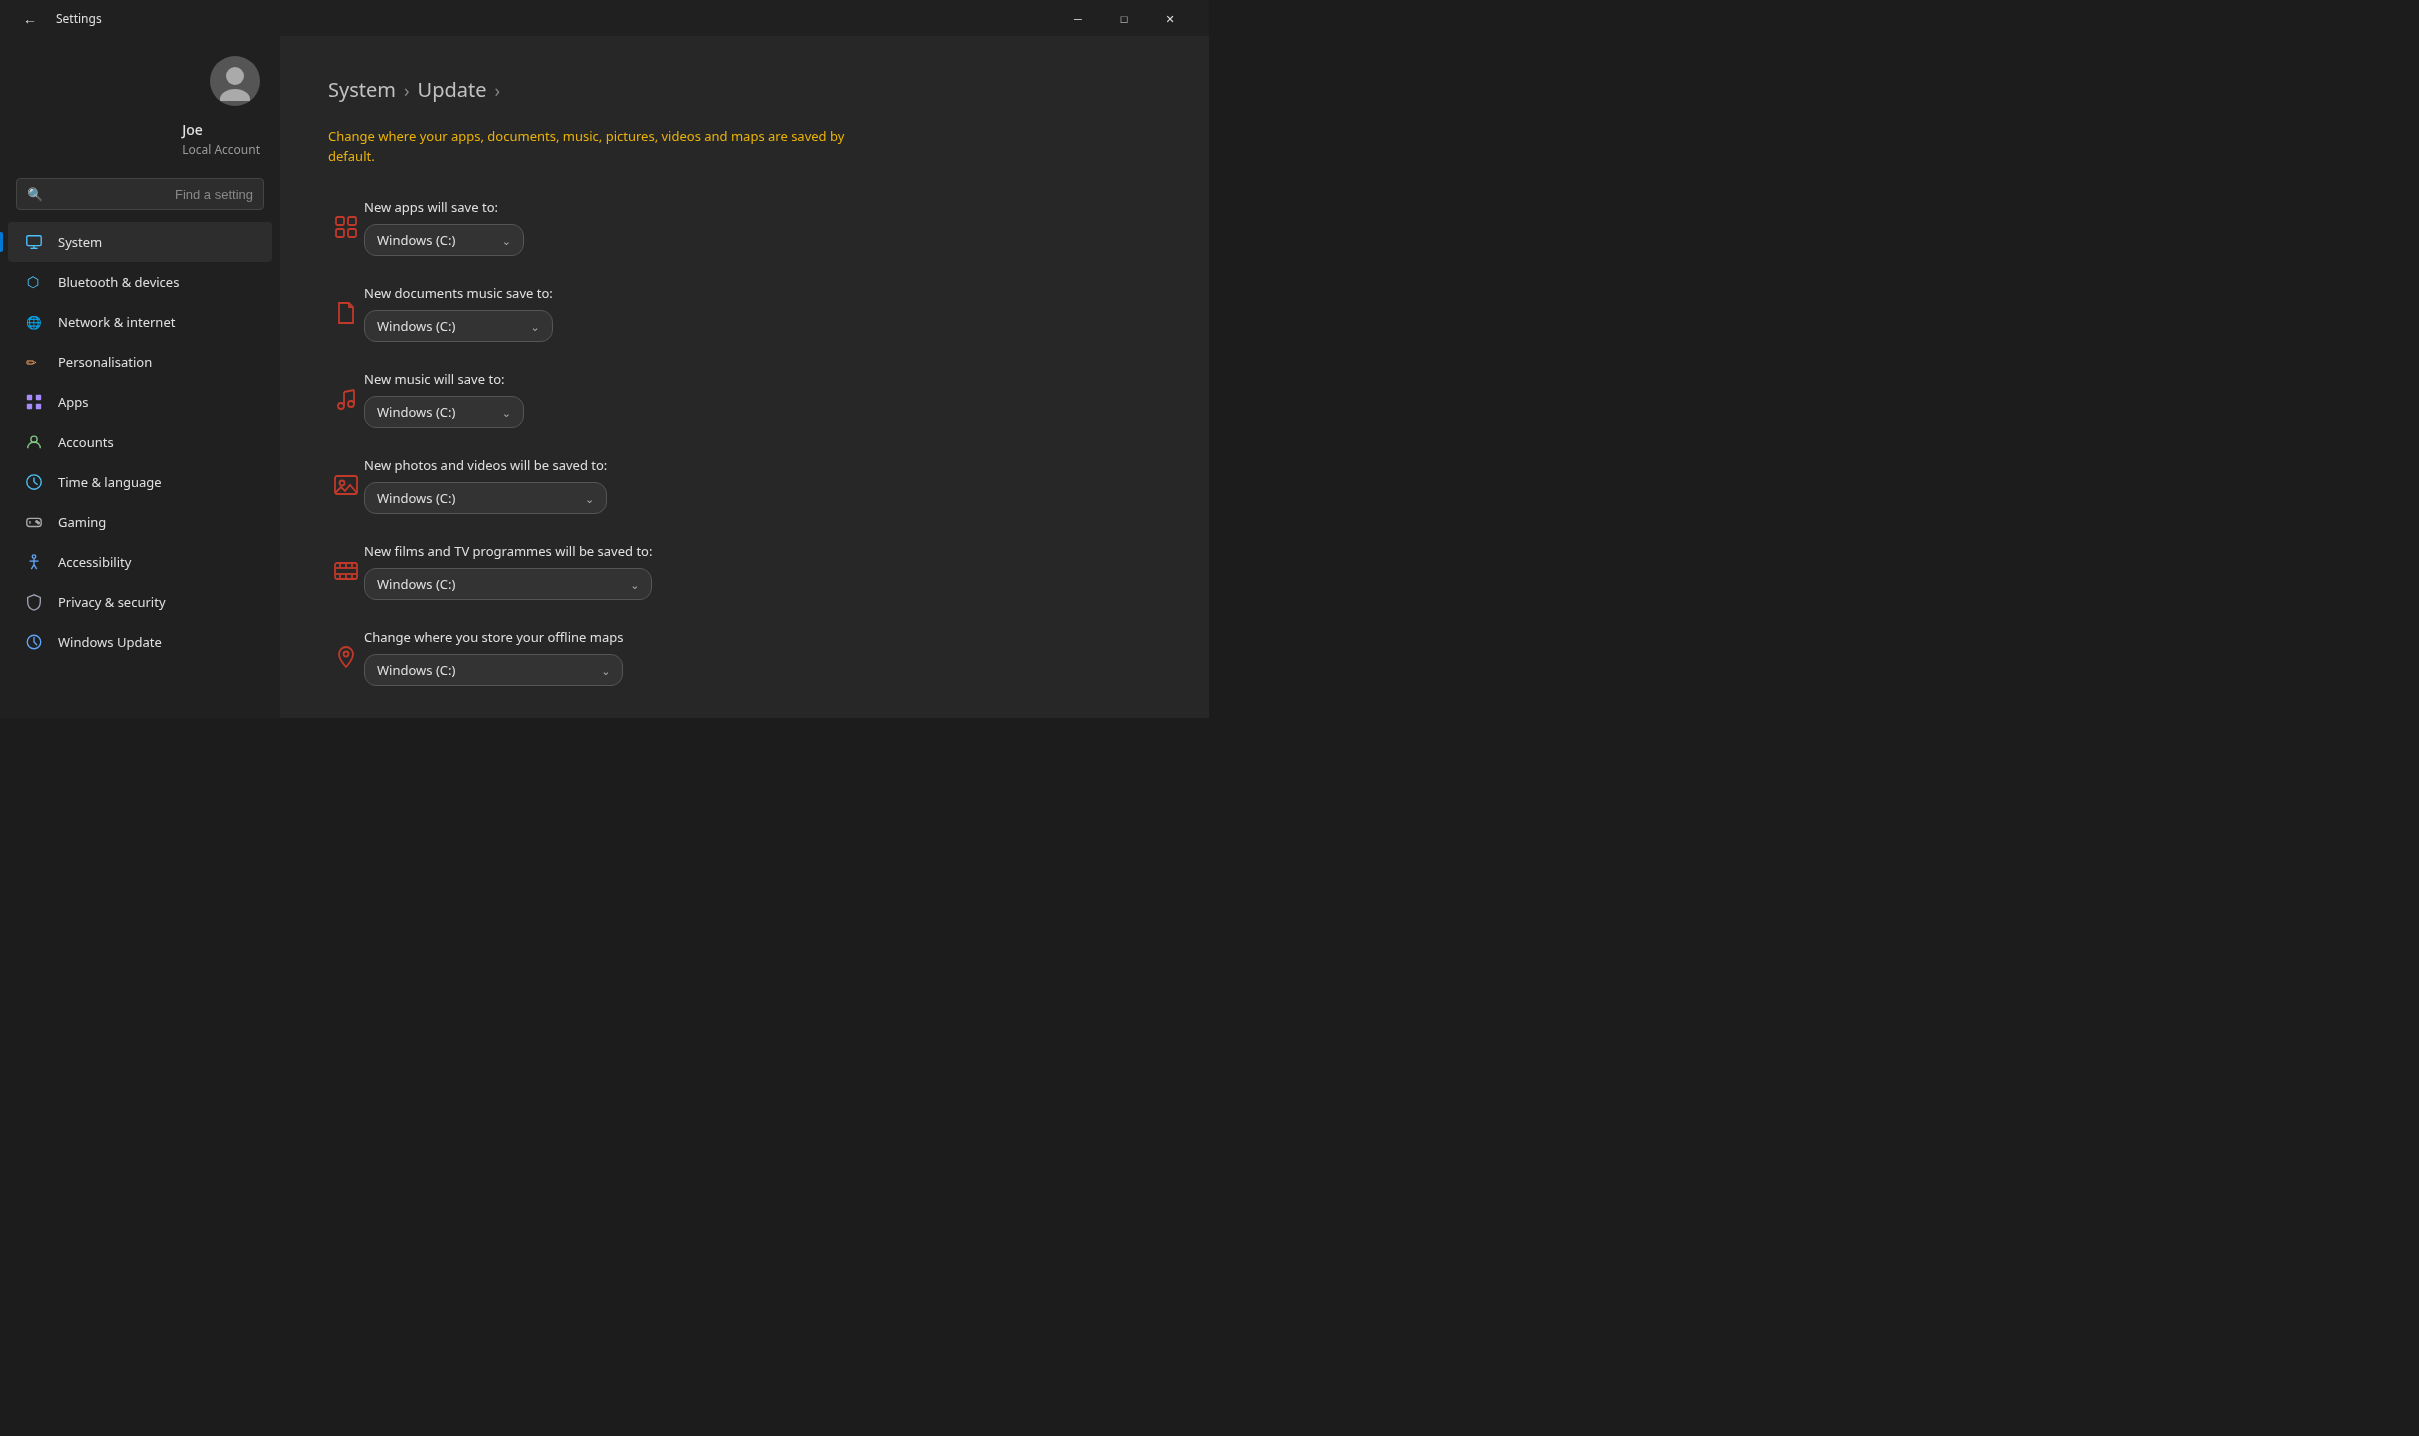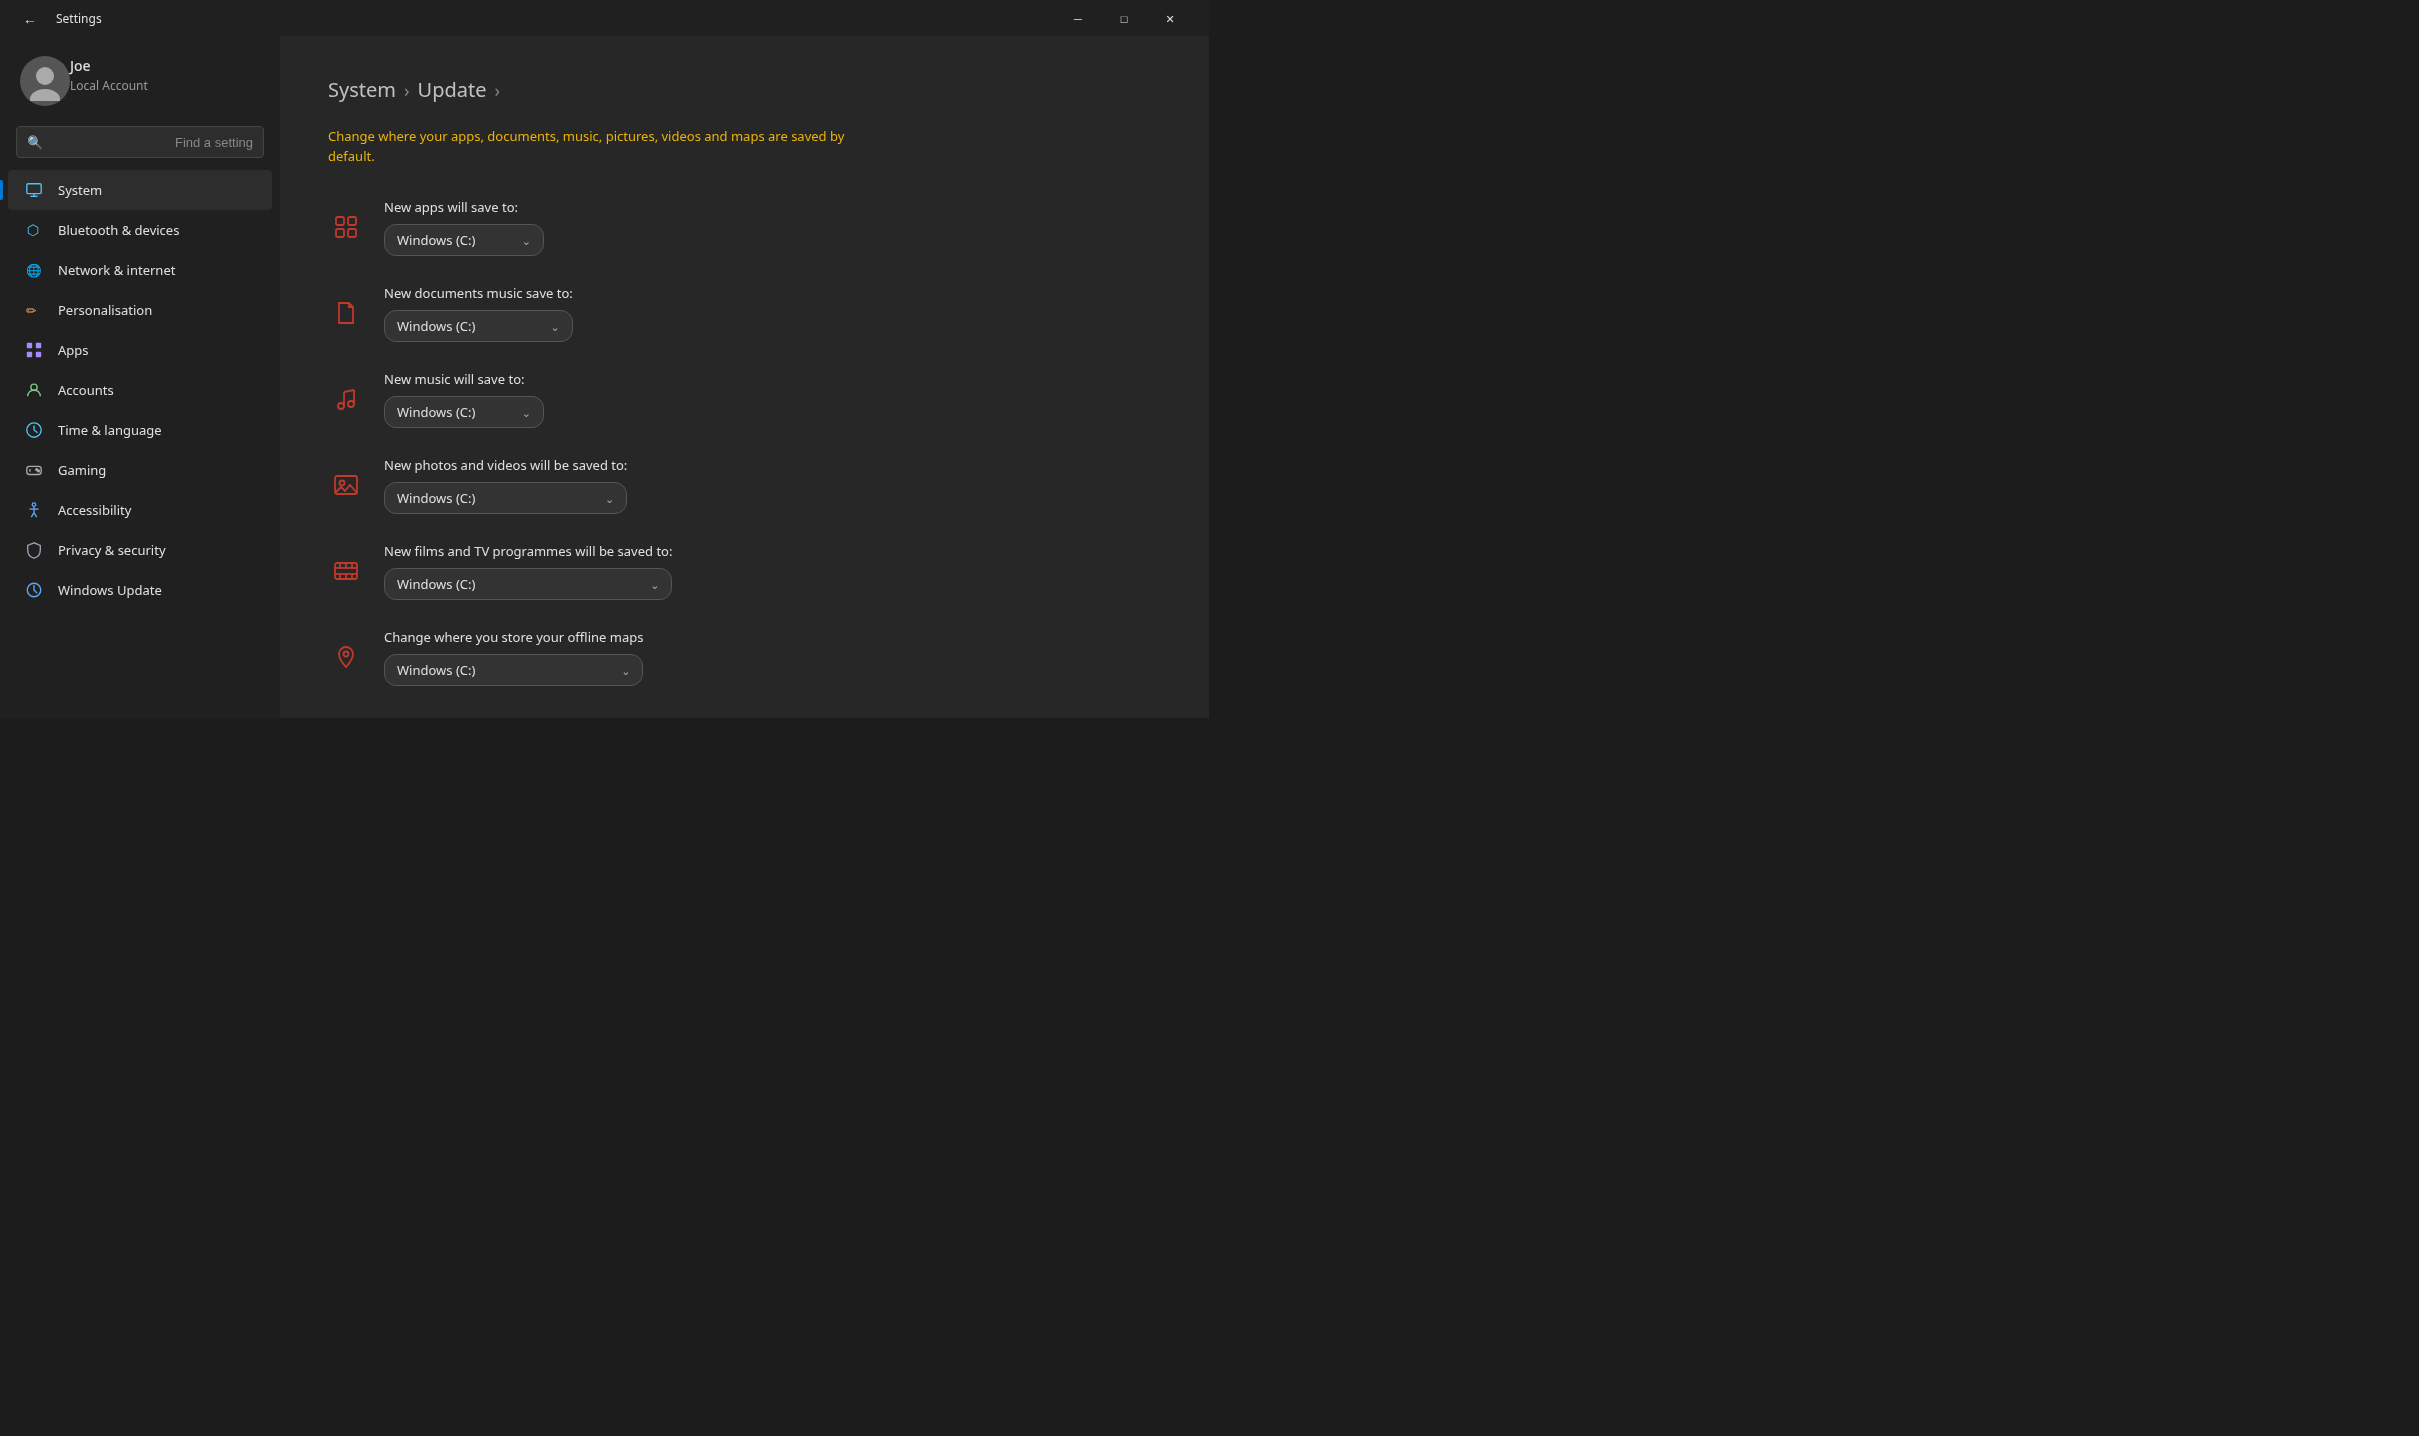--- a/index.html
+++ b/index.html
@@ -70,9 +70,10 @@
     .user-section {
       padding: 20px 20px 16px 20px;
       display: flex;
-      align-items: flex-start;
-      gap: 0;
-      cursor: pointer;
+      align-items: flex-end;
+      gap: 14px;
+      cursor: pointer;
+      flex-direction: column;
     }
     .avatar {
       width: 50px; height: 50px;

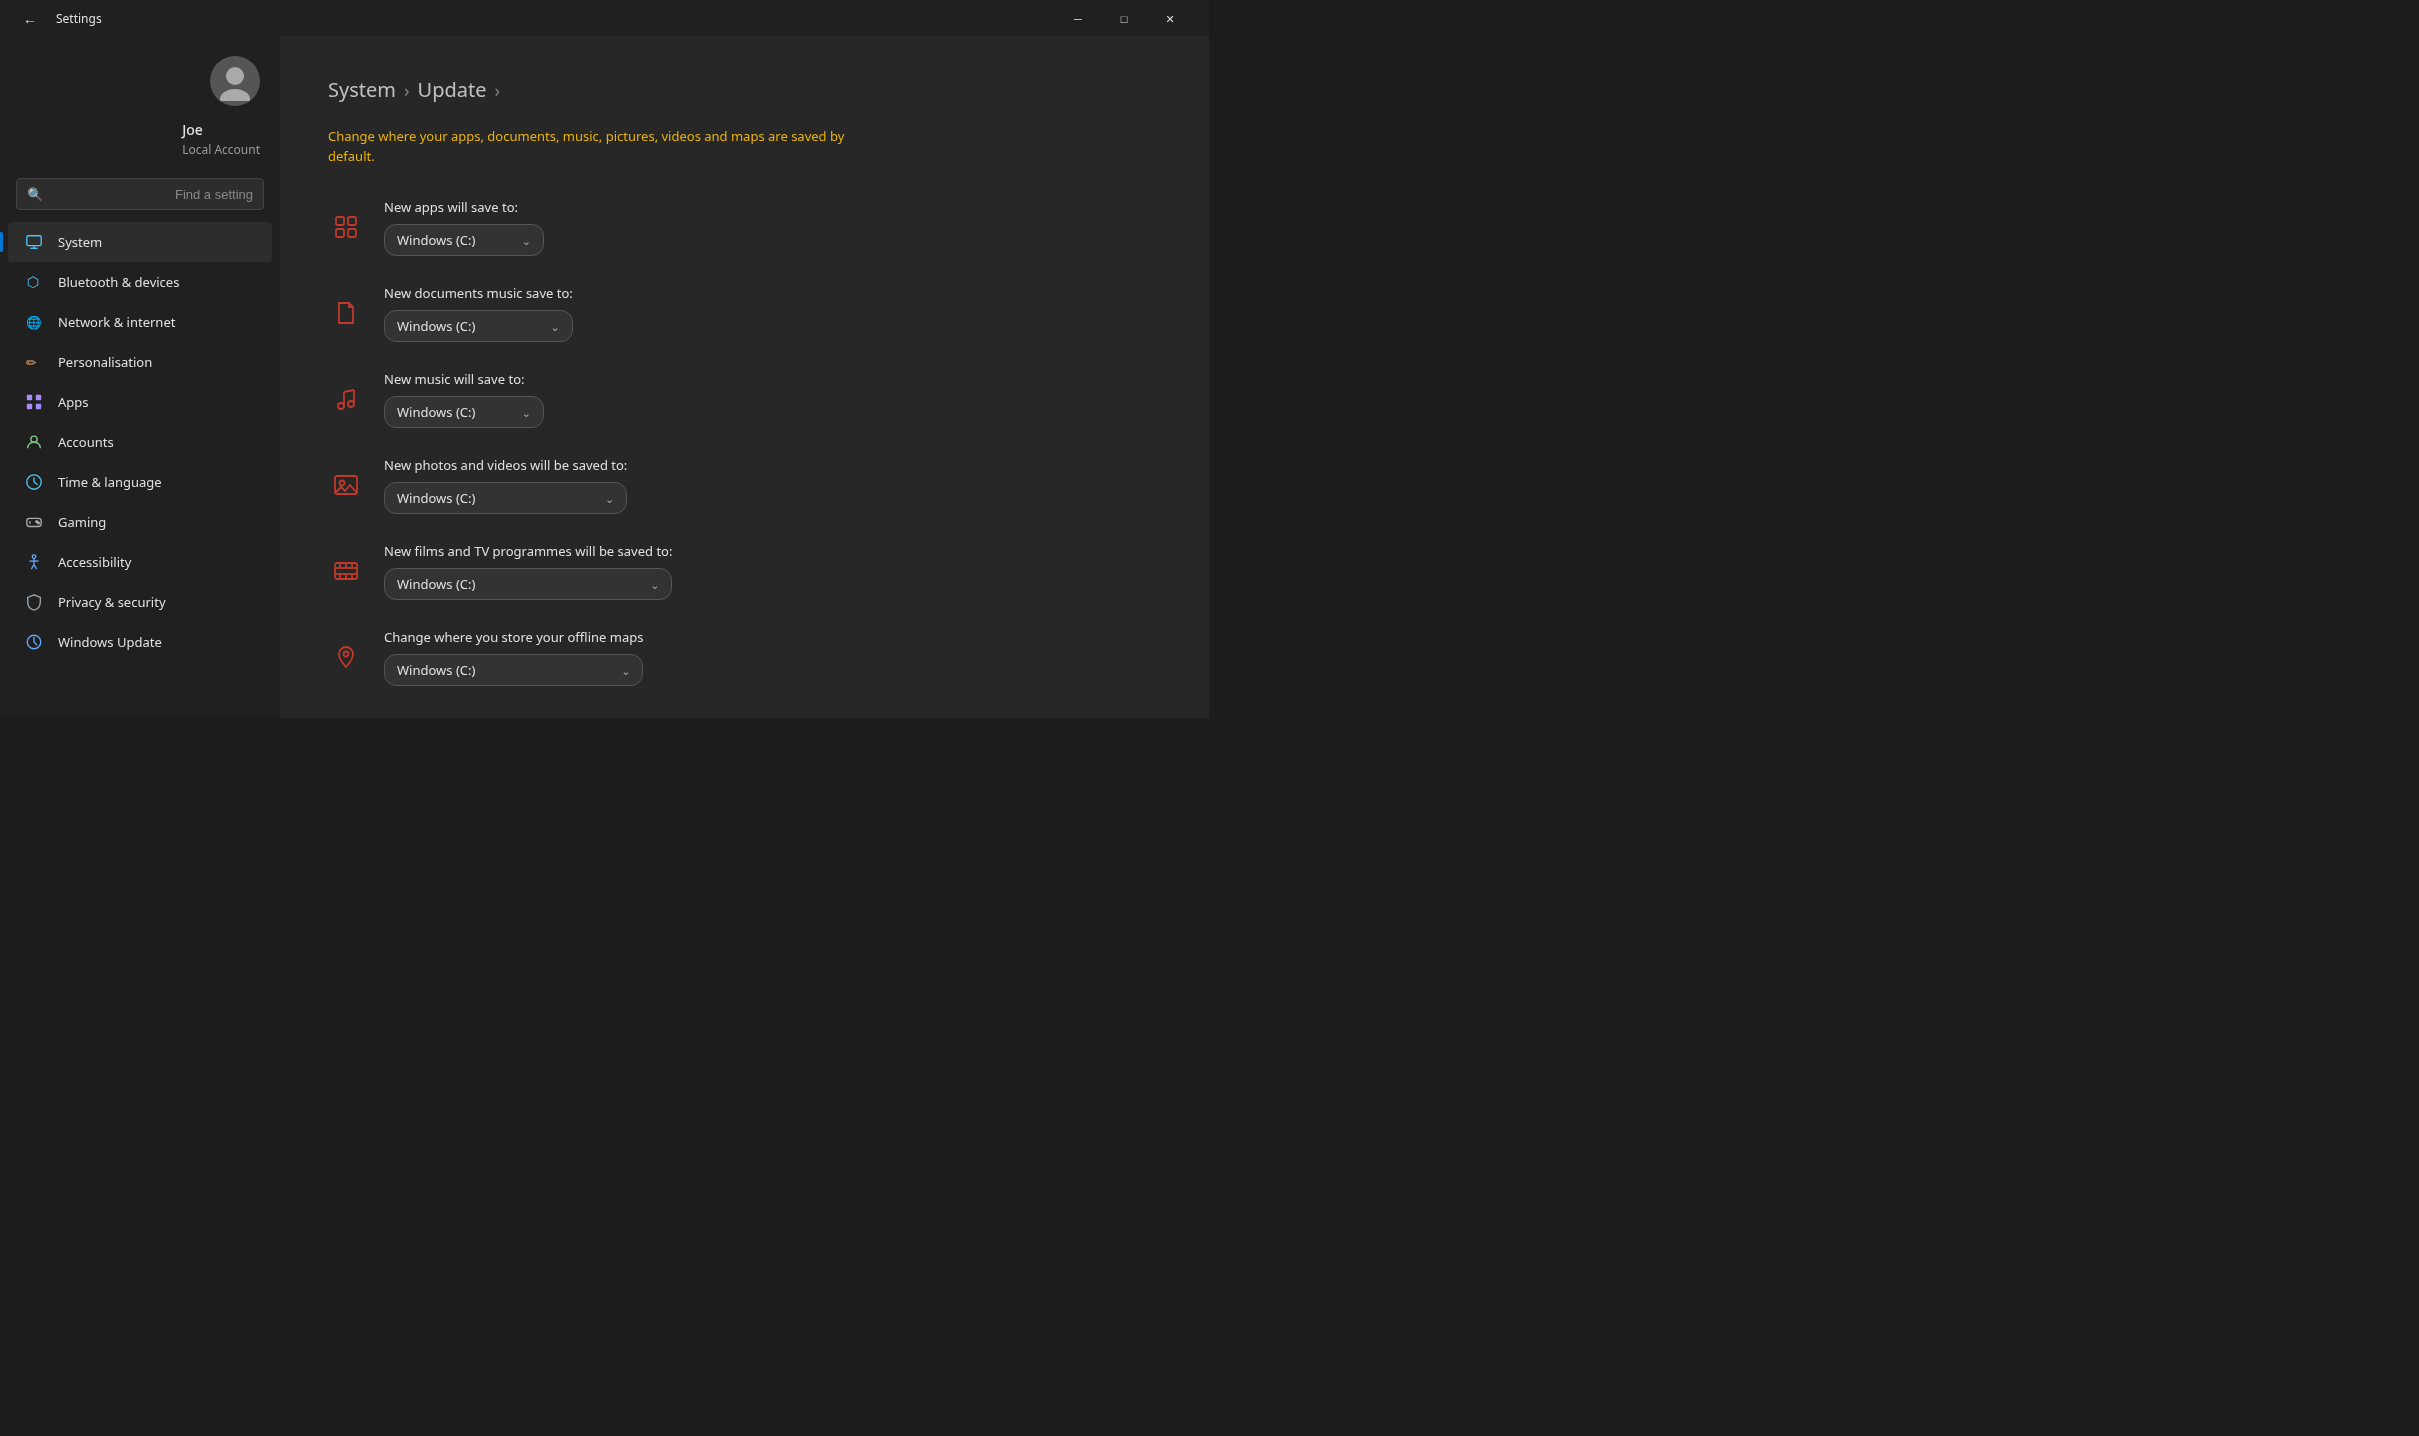--- a/index.html
+++ b/index.html
@@ -183,7 +183,6 @@
     .setting-row {
       display: flex;
       align-items: center;
-      gap: 20px;
       margin-bottom: 28px;
     }
     .setting-icon-wrap {

